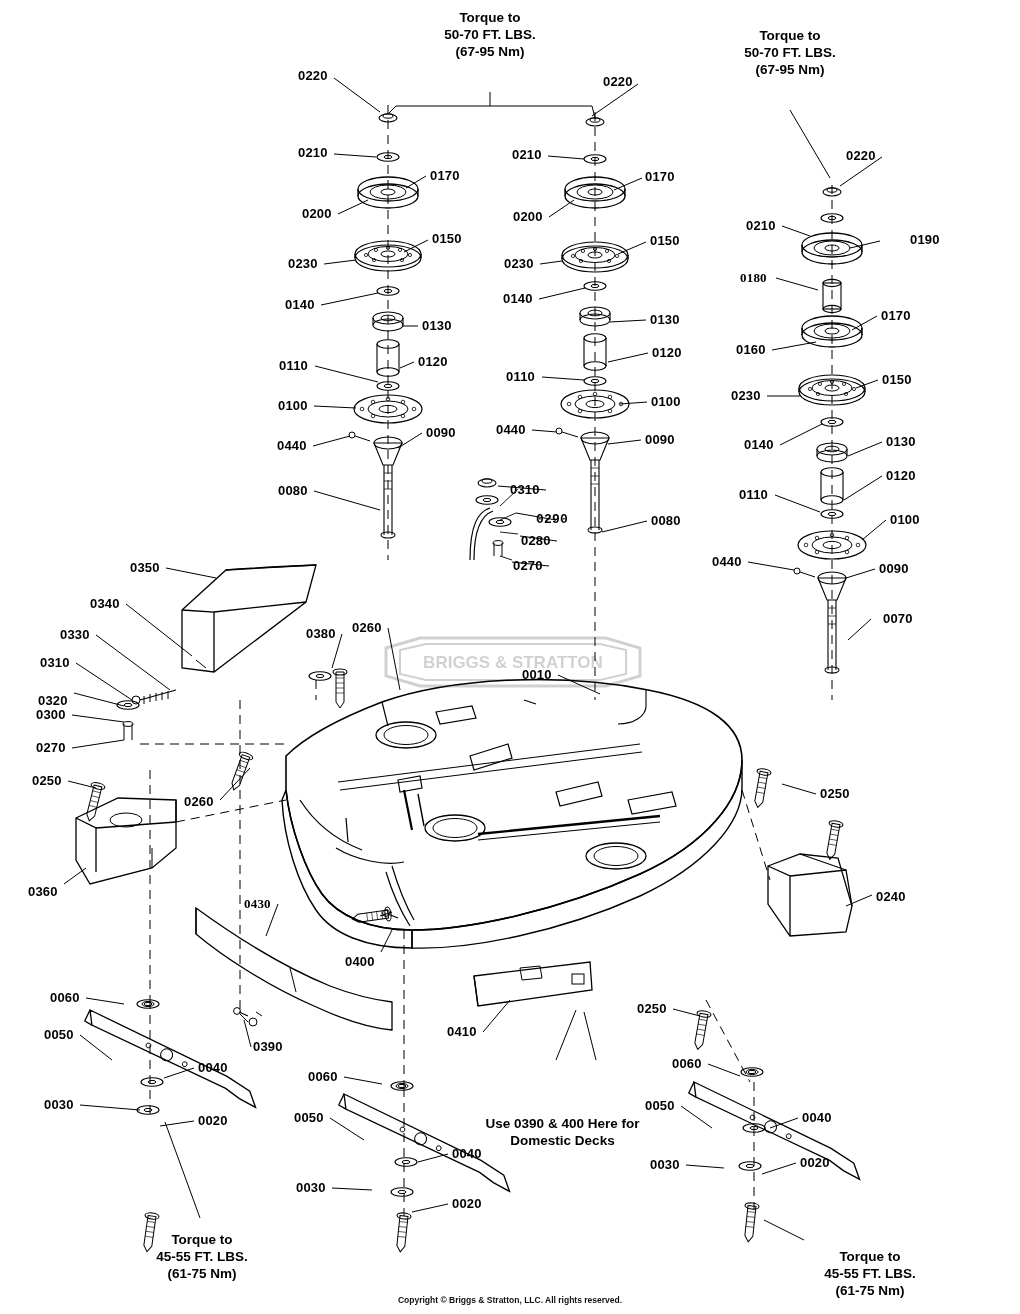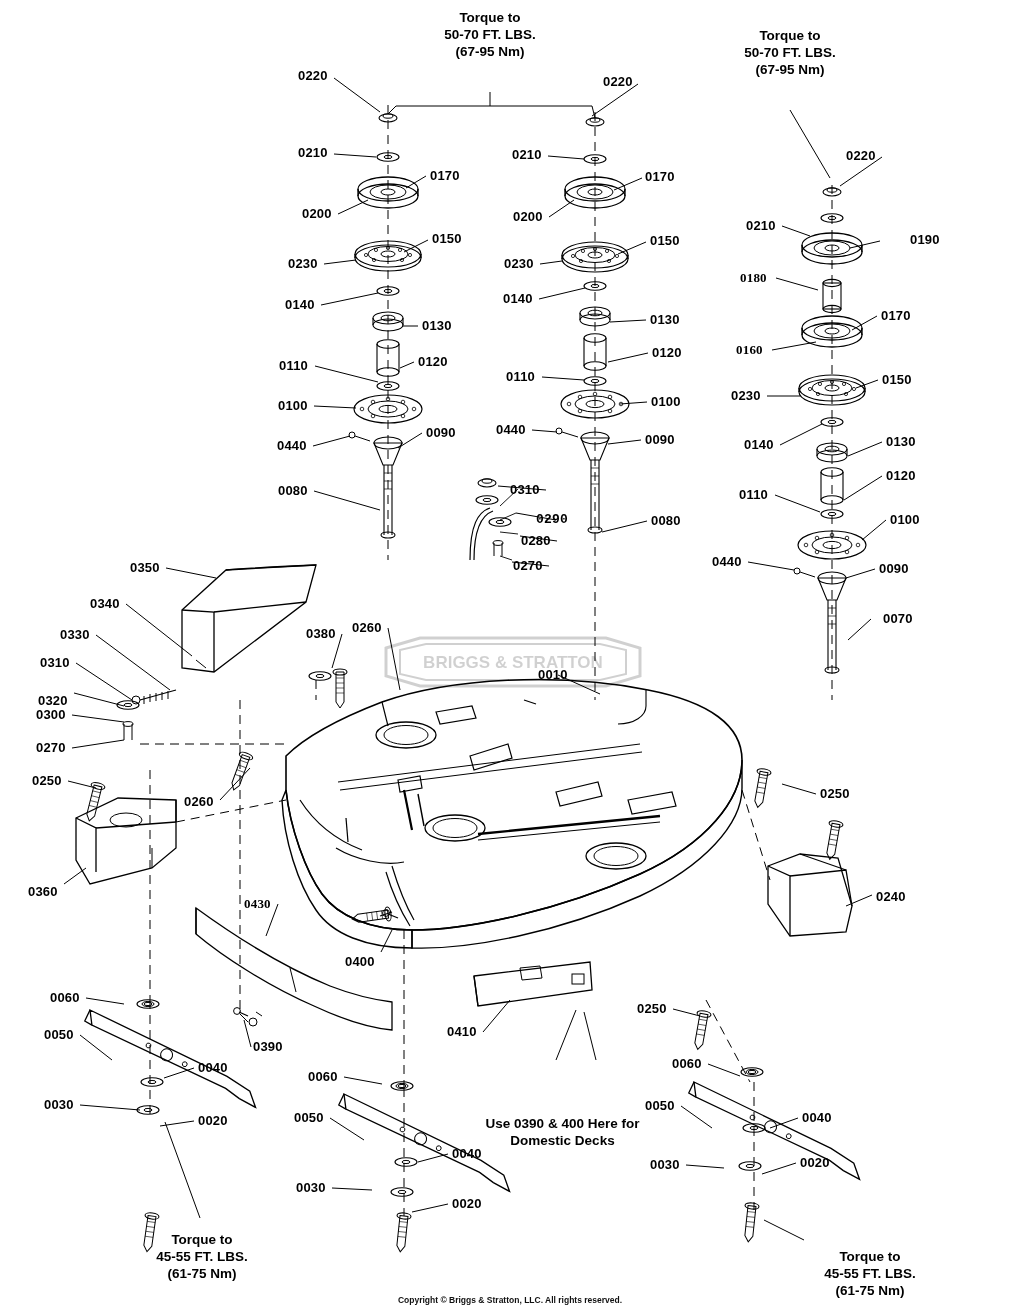--- a/index.html
+++ b/index.html
@@ -535,7 +535,7 @@
       <div class="lbl" style="left: 881px; top: 308px;">0170</div>
       <div class="lbl" style="left: 422px; top: 318px;">0130</div>
       <div class="lbl" style="left: 650px; top: 312px;">0130</div>
-      <div class="lbl" style="left: 736px; top: 342px; font-family: Liberation Serif, serif;">0160</div>
+      <div class="lbl" style="left: 736px; top: 342px;">0160</div>
       <div class="lbl" style="left: 418px; top: 354px;">0120</div>
       <div class="lbl" style="left: 652px; top: 345px;">0120</div>
       <div class="lbl" style="left: 279px; top: 358px;">0110</div>

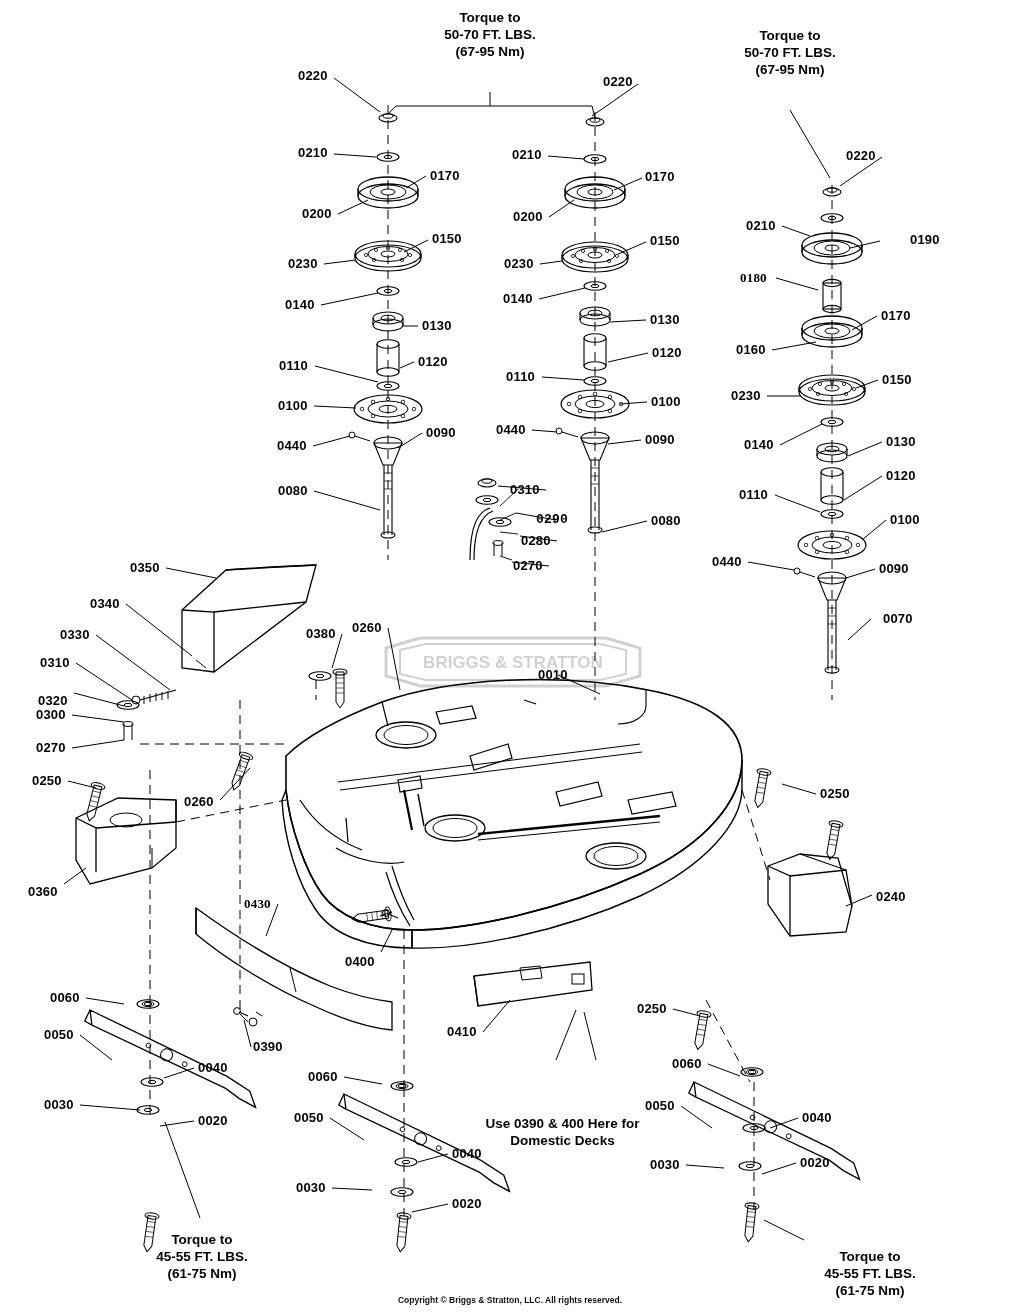--- a/index.html
+++ b/index.html
@@ -569,7 +569,7 @@
       <div class="lbl" style="left: 352px; top: 620px;">0260</div>
       <div class="lbl" style="left: 40px; top: 655px;">0310</div>
       <div class="lbl" style="left: 38px; top: 685px; margin-top: 8px;">0320</div>
-      <div class="lbl" style="left: 522px; top: 667px; margin-left: 16px;">0010</div>
+      <div class="lbl" style="left: 522px; top: 667px;">0010</div>
       <div class="lbl" style="left: 36px; top: 707px;">0300</div>
       <div class="lbl" style="left: 36px; top: 740px;">0270</div>
       <div class="lbl" style="left: 32px; top: 773px;">0250</div>

